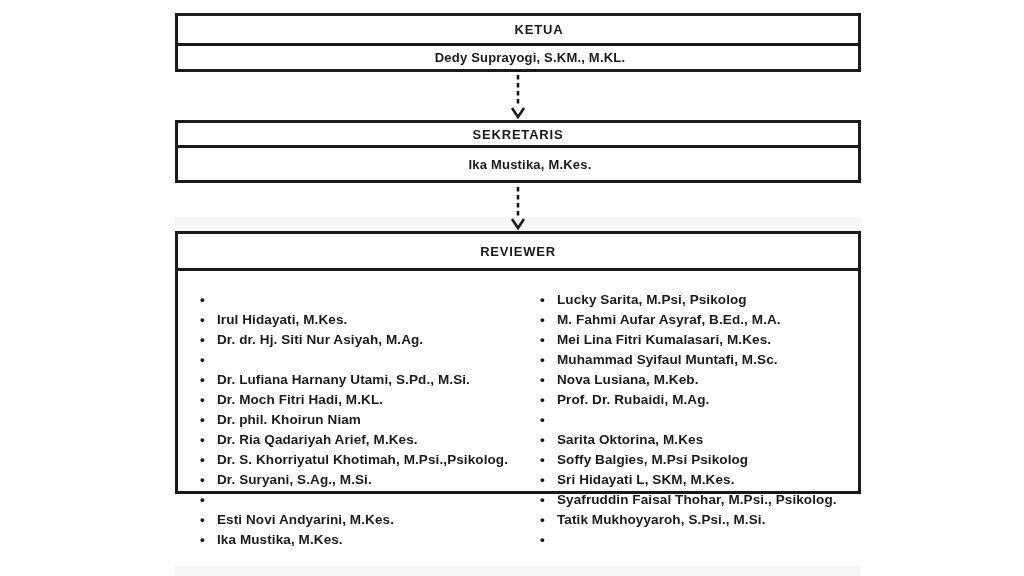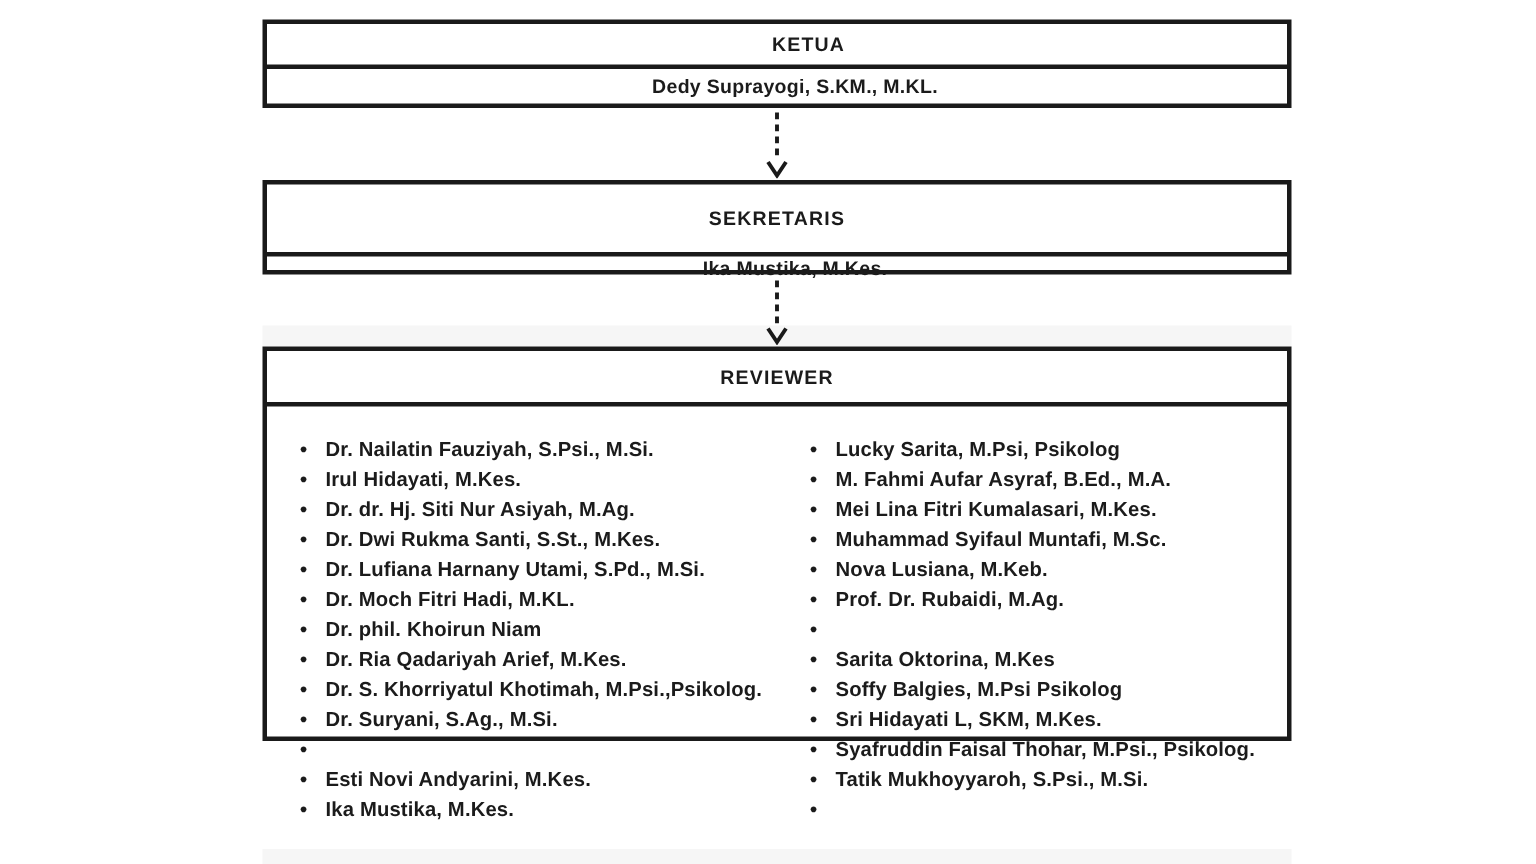--- a/index.html
+++ b/index.html
@@ -37,7 +37,7 @@
     color: #1b1b1b; flex: none;
   }
   .box-ketua .box-header      { height: 30px; padding-left: 42px; }
-  .box-sekretaris .box-header { height: 48px; text-align: center; }
+  .box-sekretaris .box-header { height: 25px; text-align: center; }
   .box-reviewer .box-header   { height: 37px; }
   .box-body {
     flex: 1;

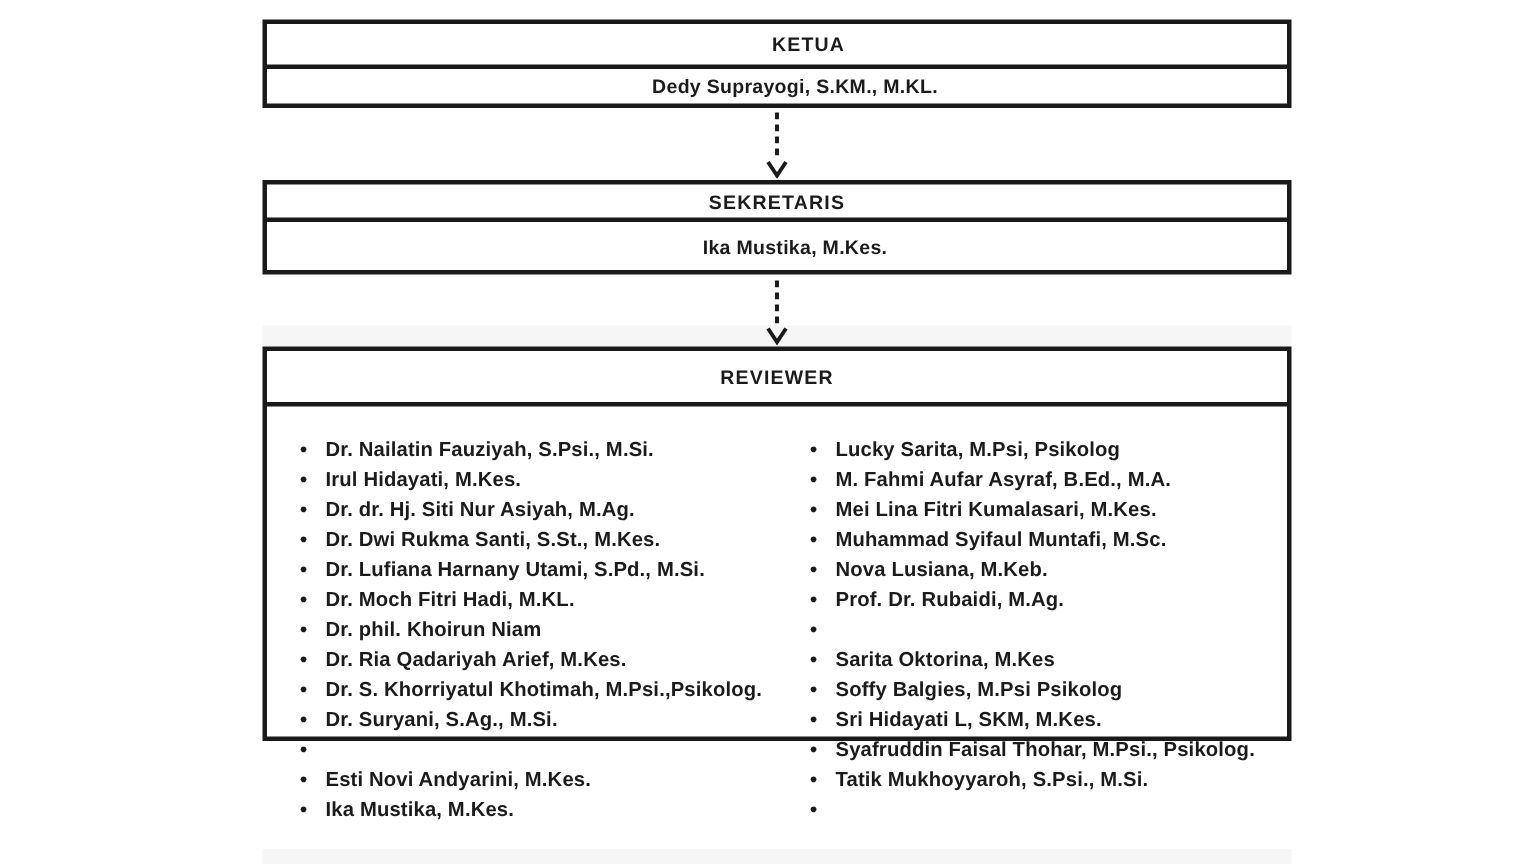--- a/index.html
+++ b/index.html
@@ -108,7 +108,6 @@
 
           <li class="reviewer-item">
             <span class="bullet">•</span>
-            <span class="item-text">Dr. Nailatin Fauziyah, S.Psi., M.Si.</span>
           </li>
 
           <li class="reviewer-item">

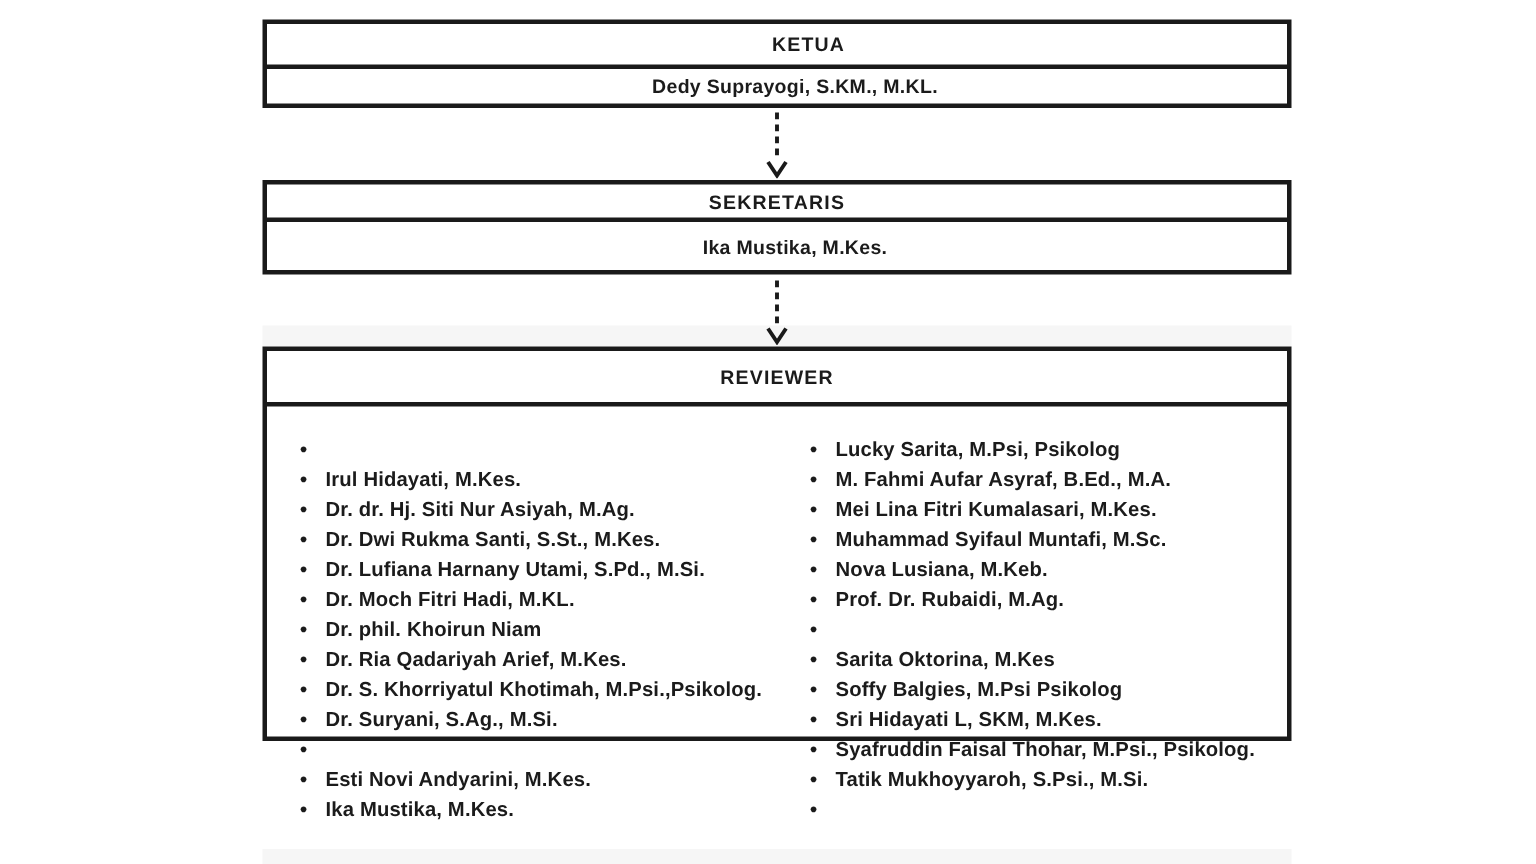--- a/index.html
+++ b/index.html
@@ -122,7 +122,6 @@
 
           <li class="reviewer-item">
             <span class="bullet">•</span>
-            <span class="item-text">Dr. Dwi Rukma Santi, S.St., M.Kes.</span>
           </li>
 
           <li class="reviewer-item">

